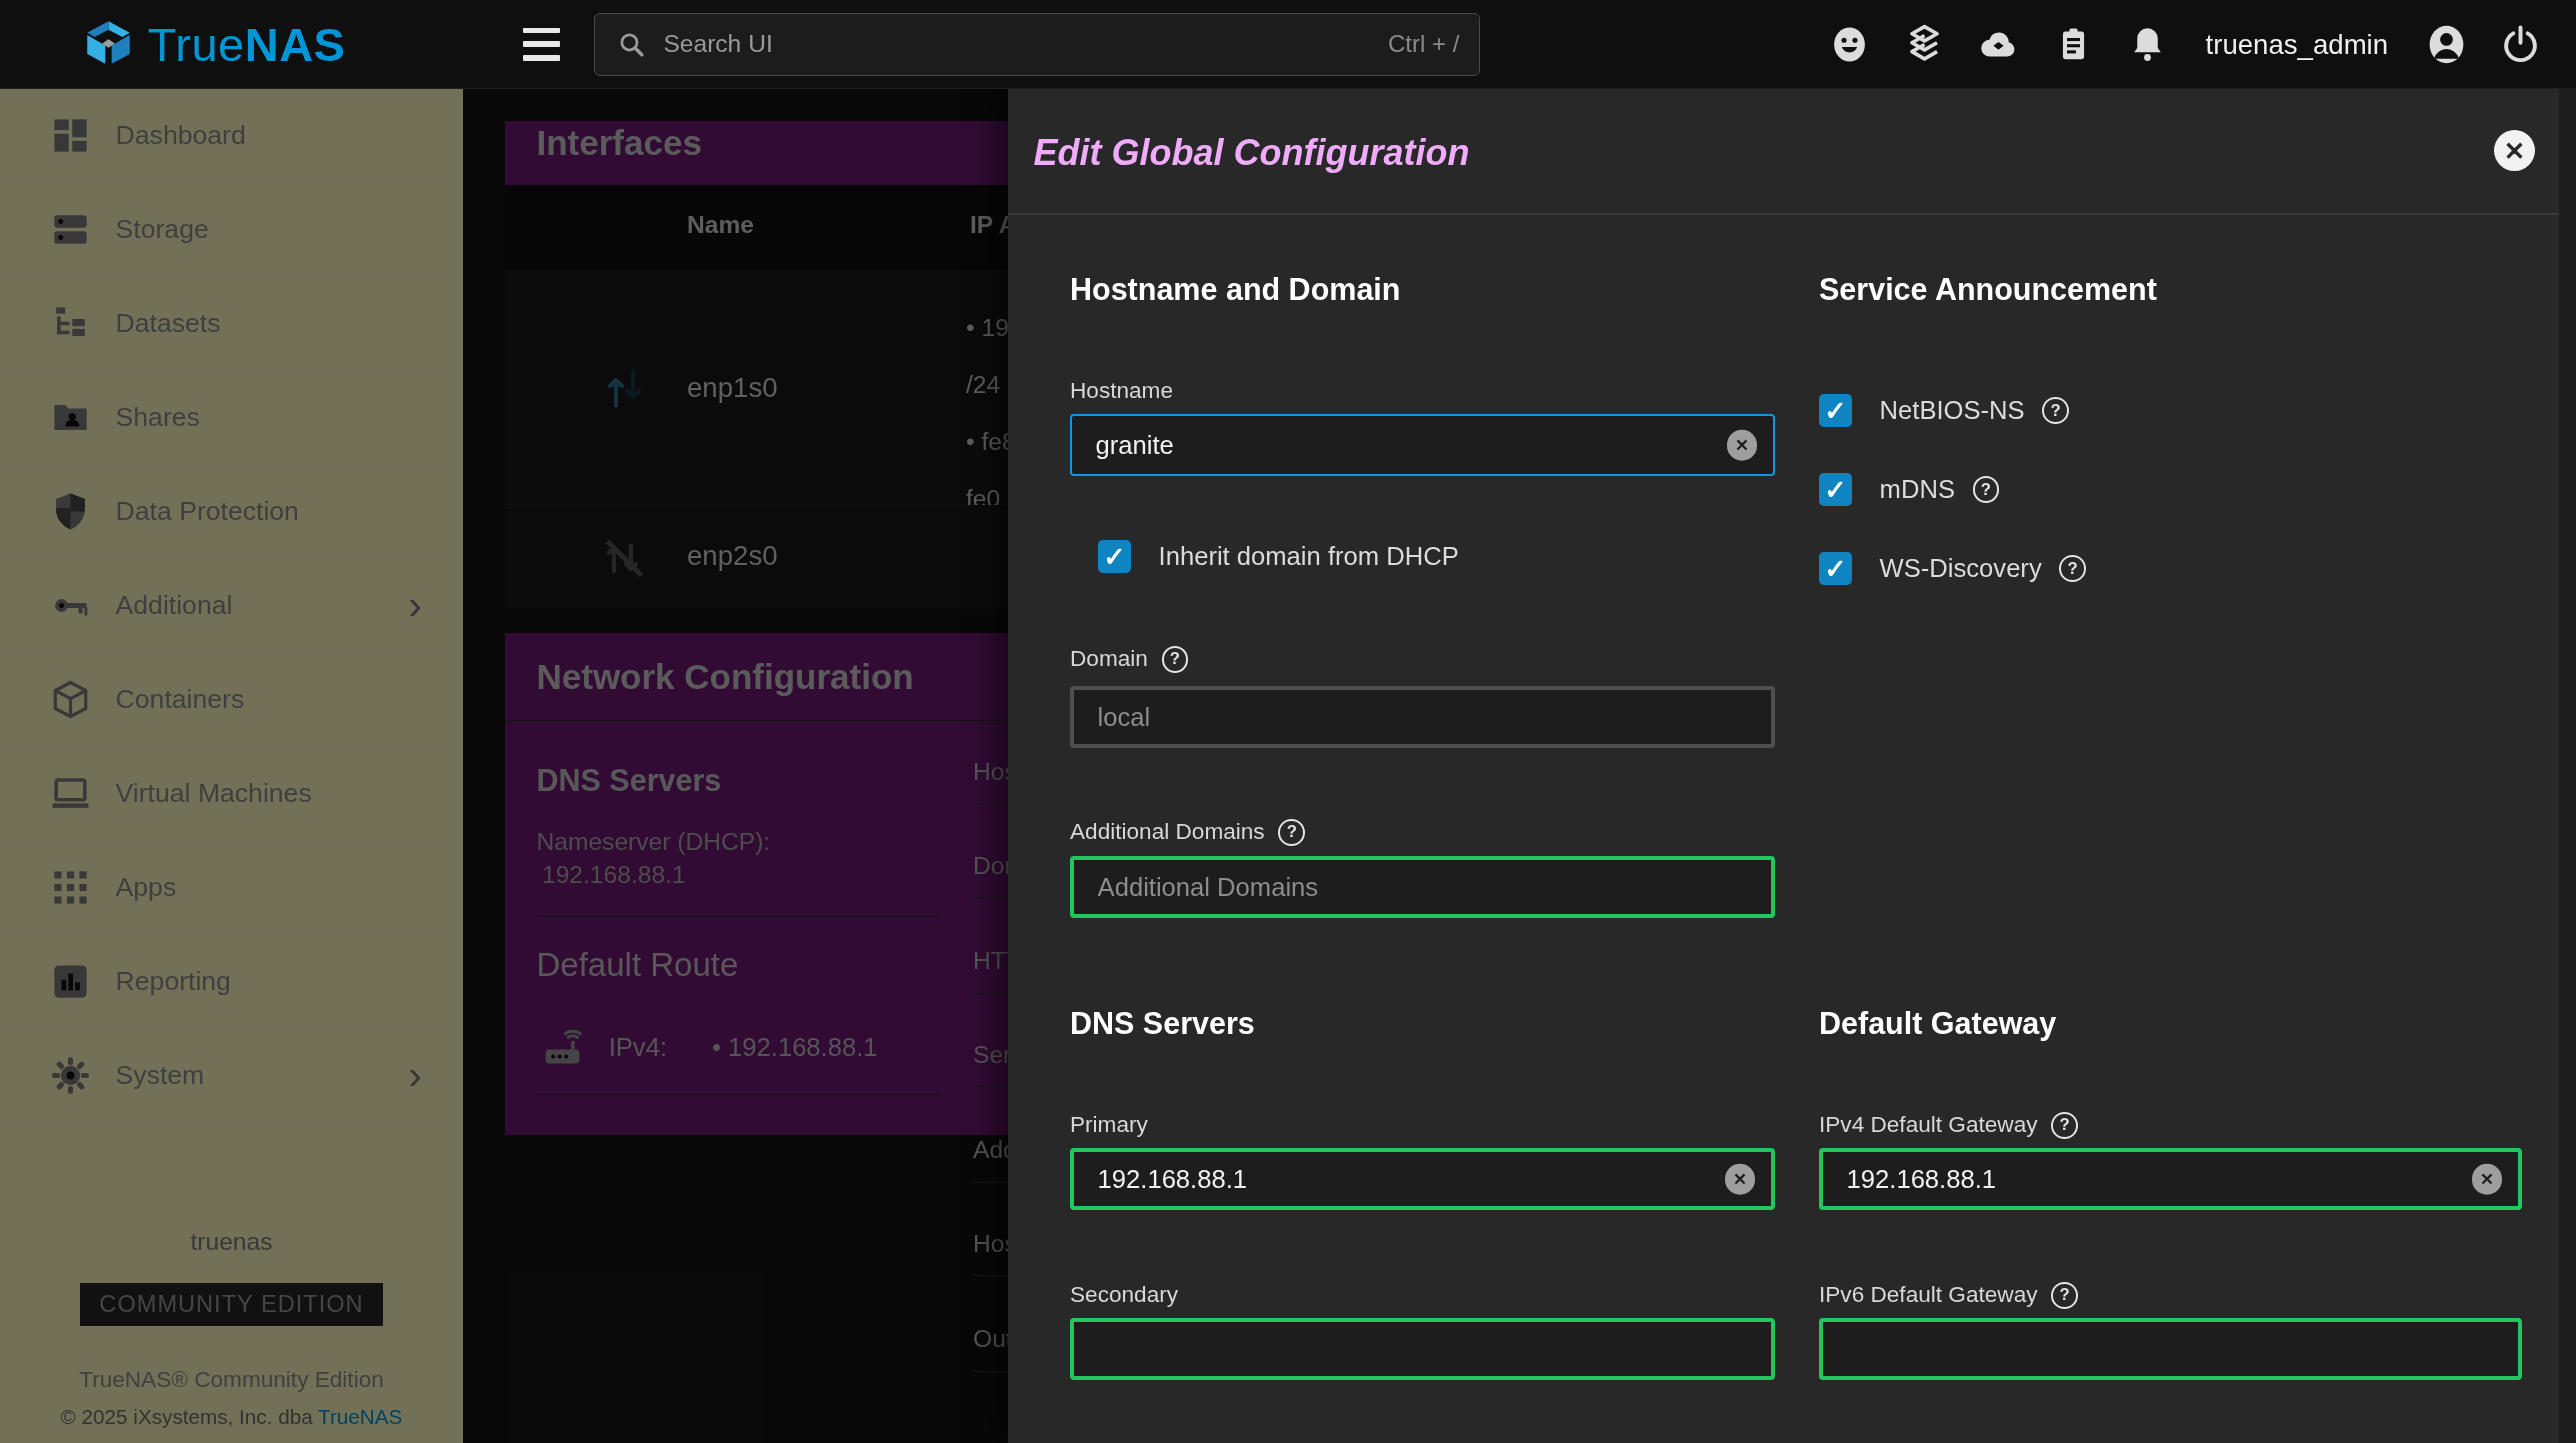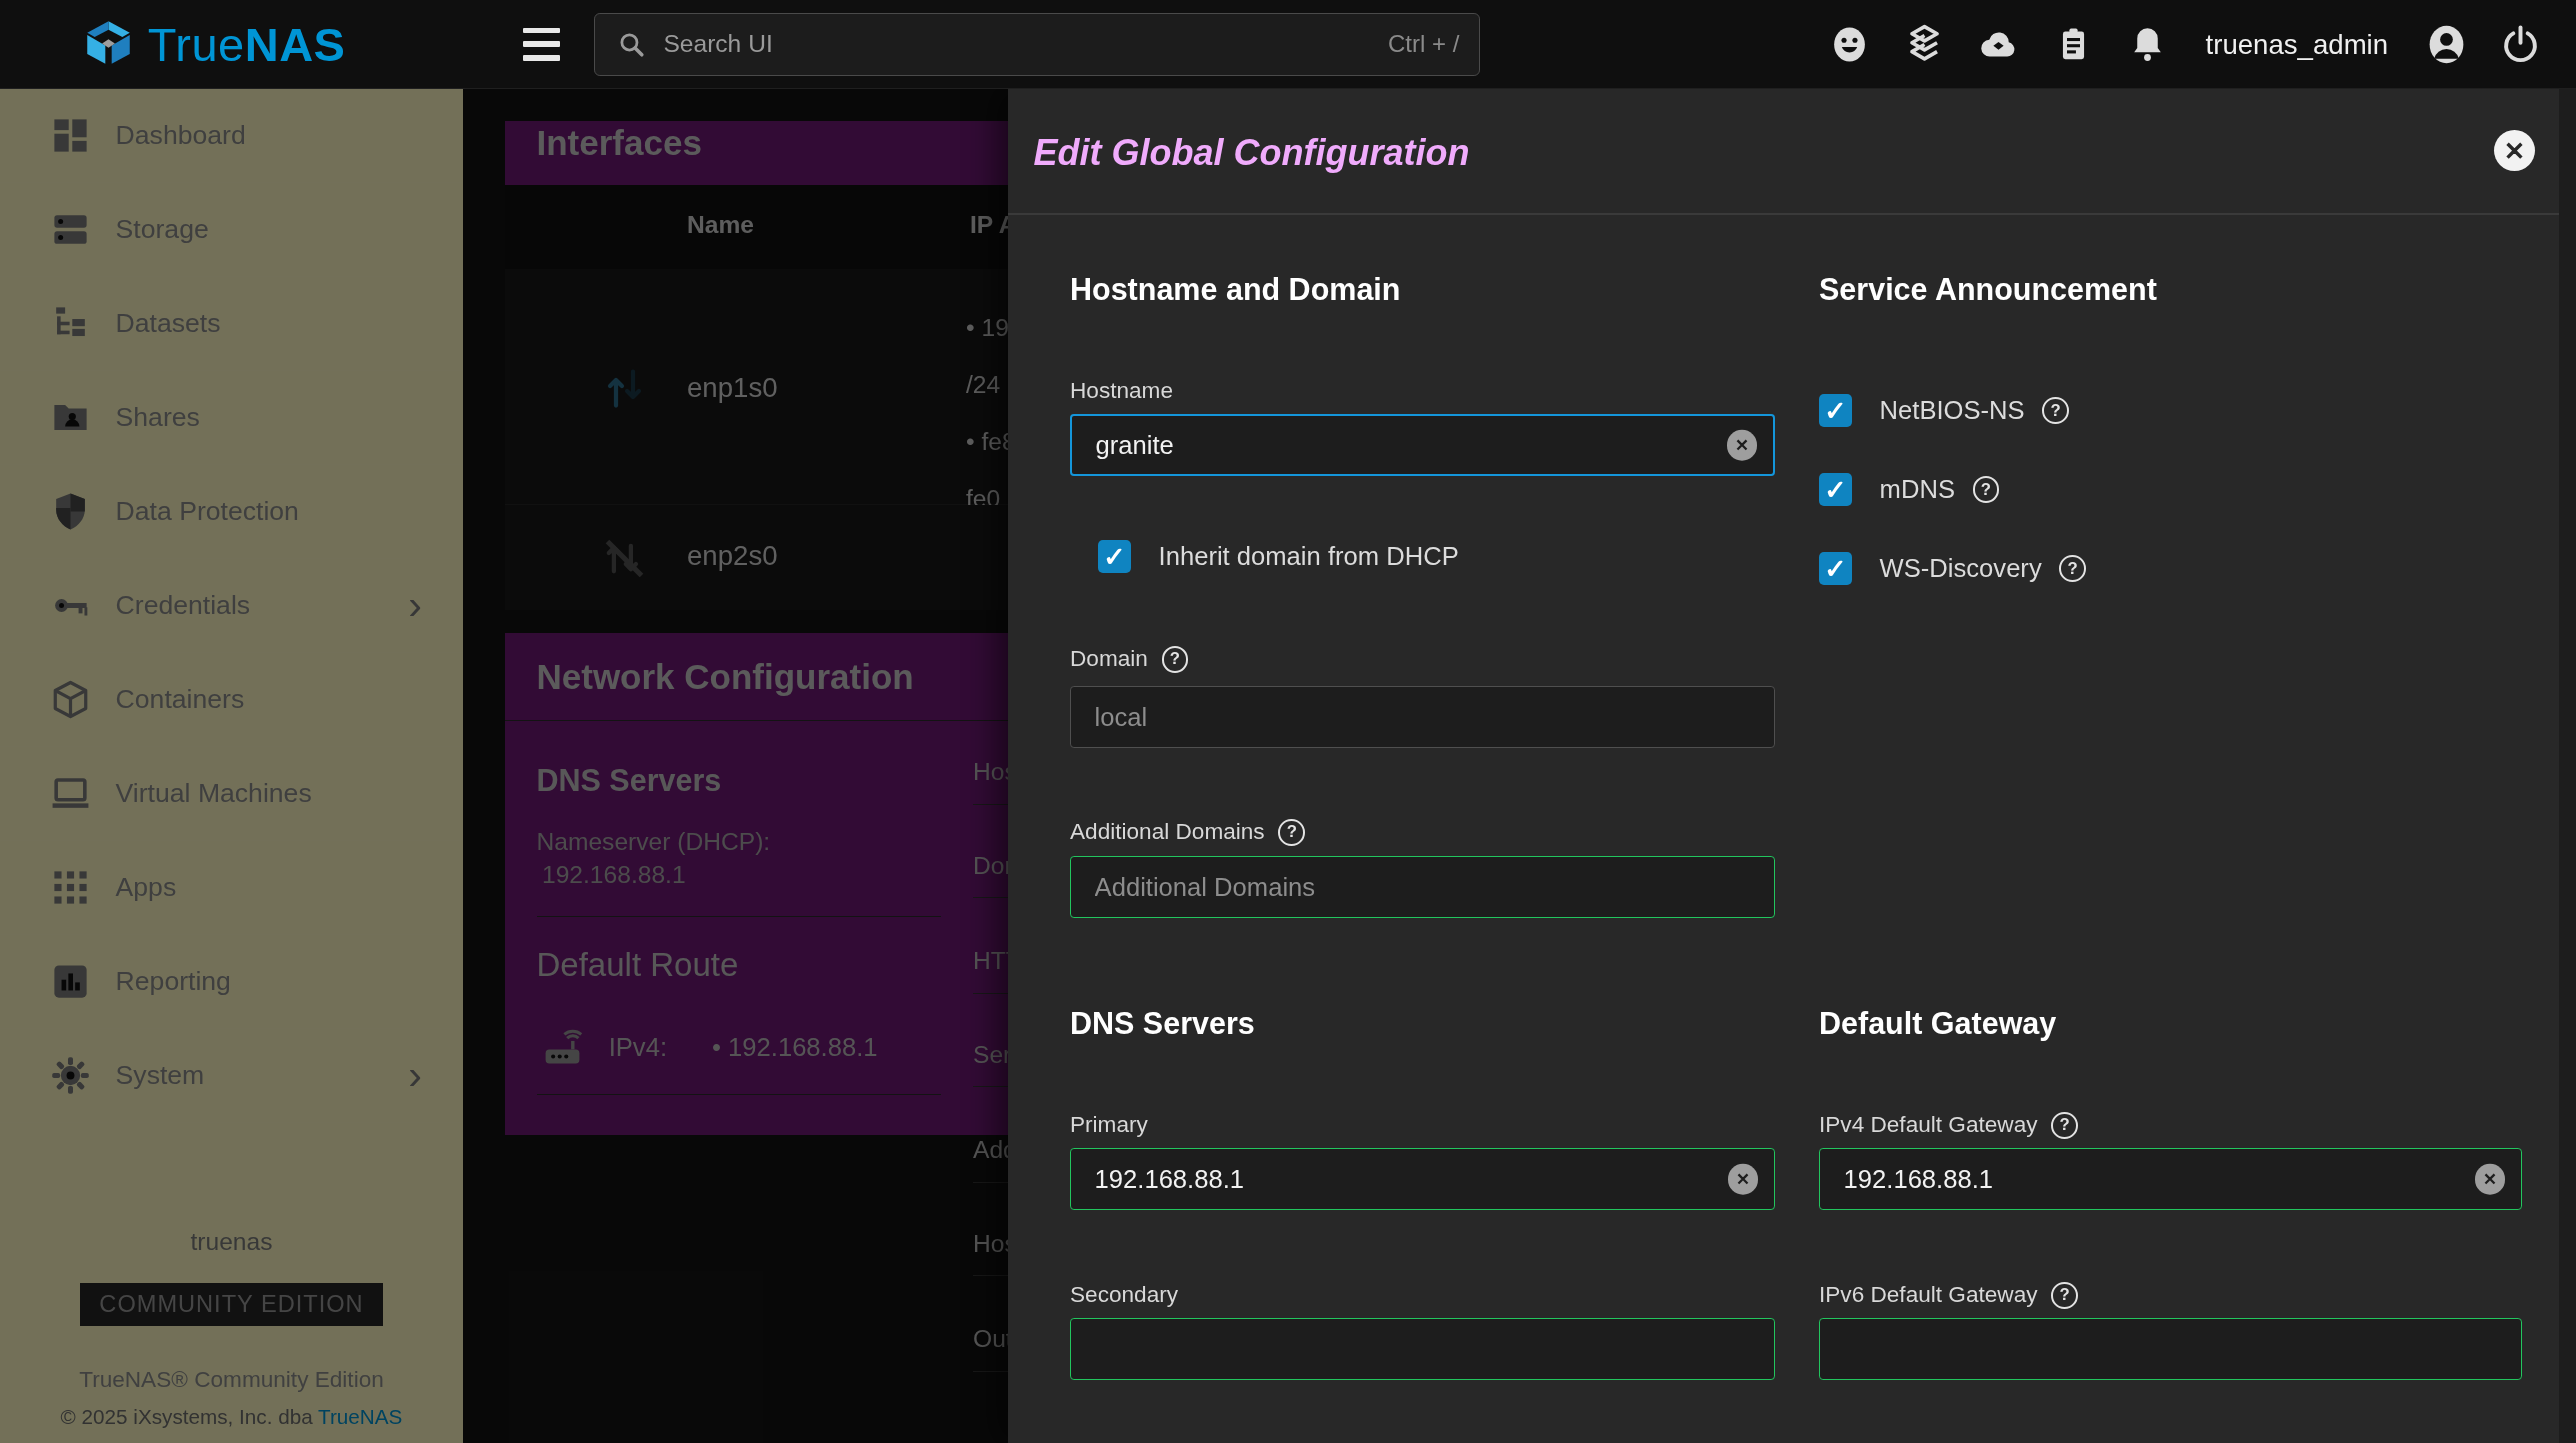--- a/index.html
+++ b/index.html
@@ -256,7 +256,7 @@
         <rect x="16.5" y="13" width="2.2" height="3.4" fill="#7d7d7d"></rect>
           <rect x="19.8" y="13" width="1.6" height="4.6" fill="#7d7d7d"></rect>
         </svg>
-      <span class="nlabel">Credentials</span>
+      <span class="nlabel">Additional</span>
       <span class="nav-chevron">›</span>
     </div>
     <div class="nav-item">

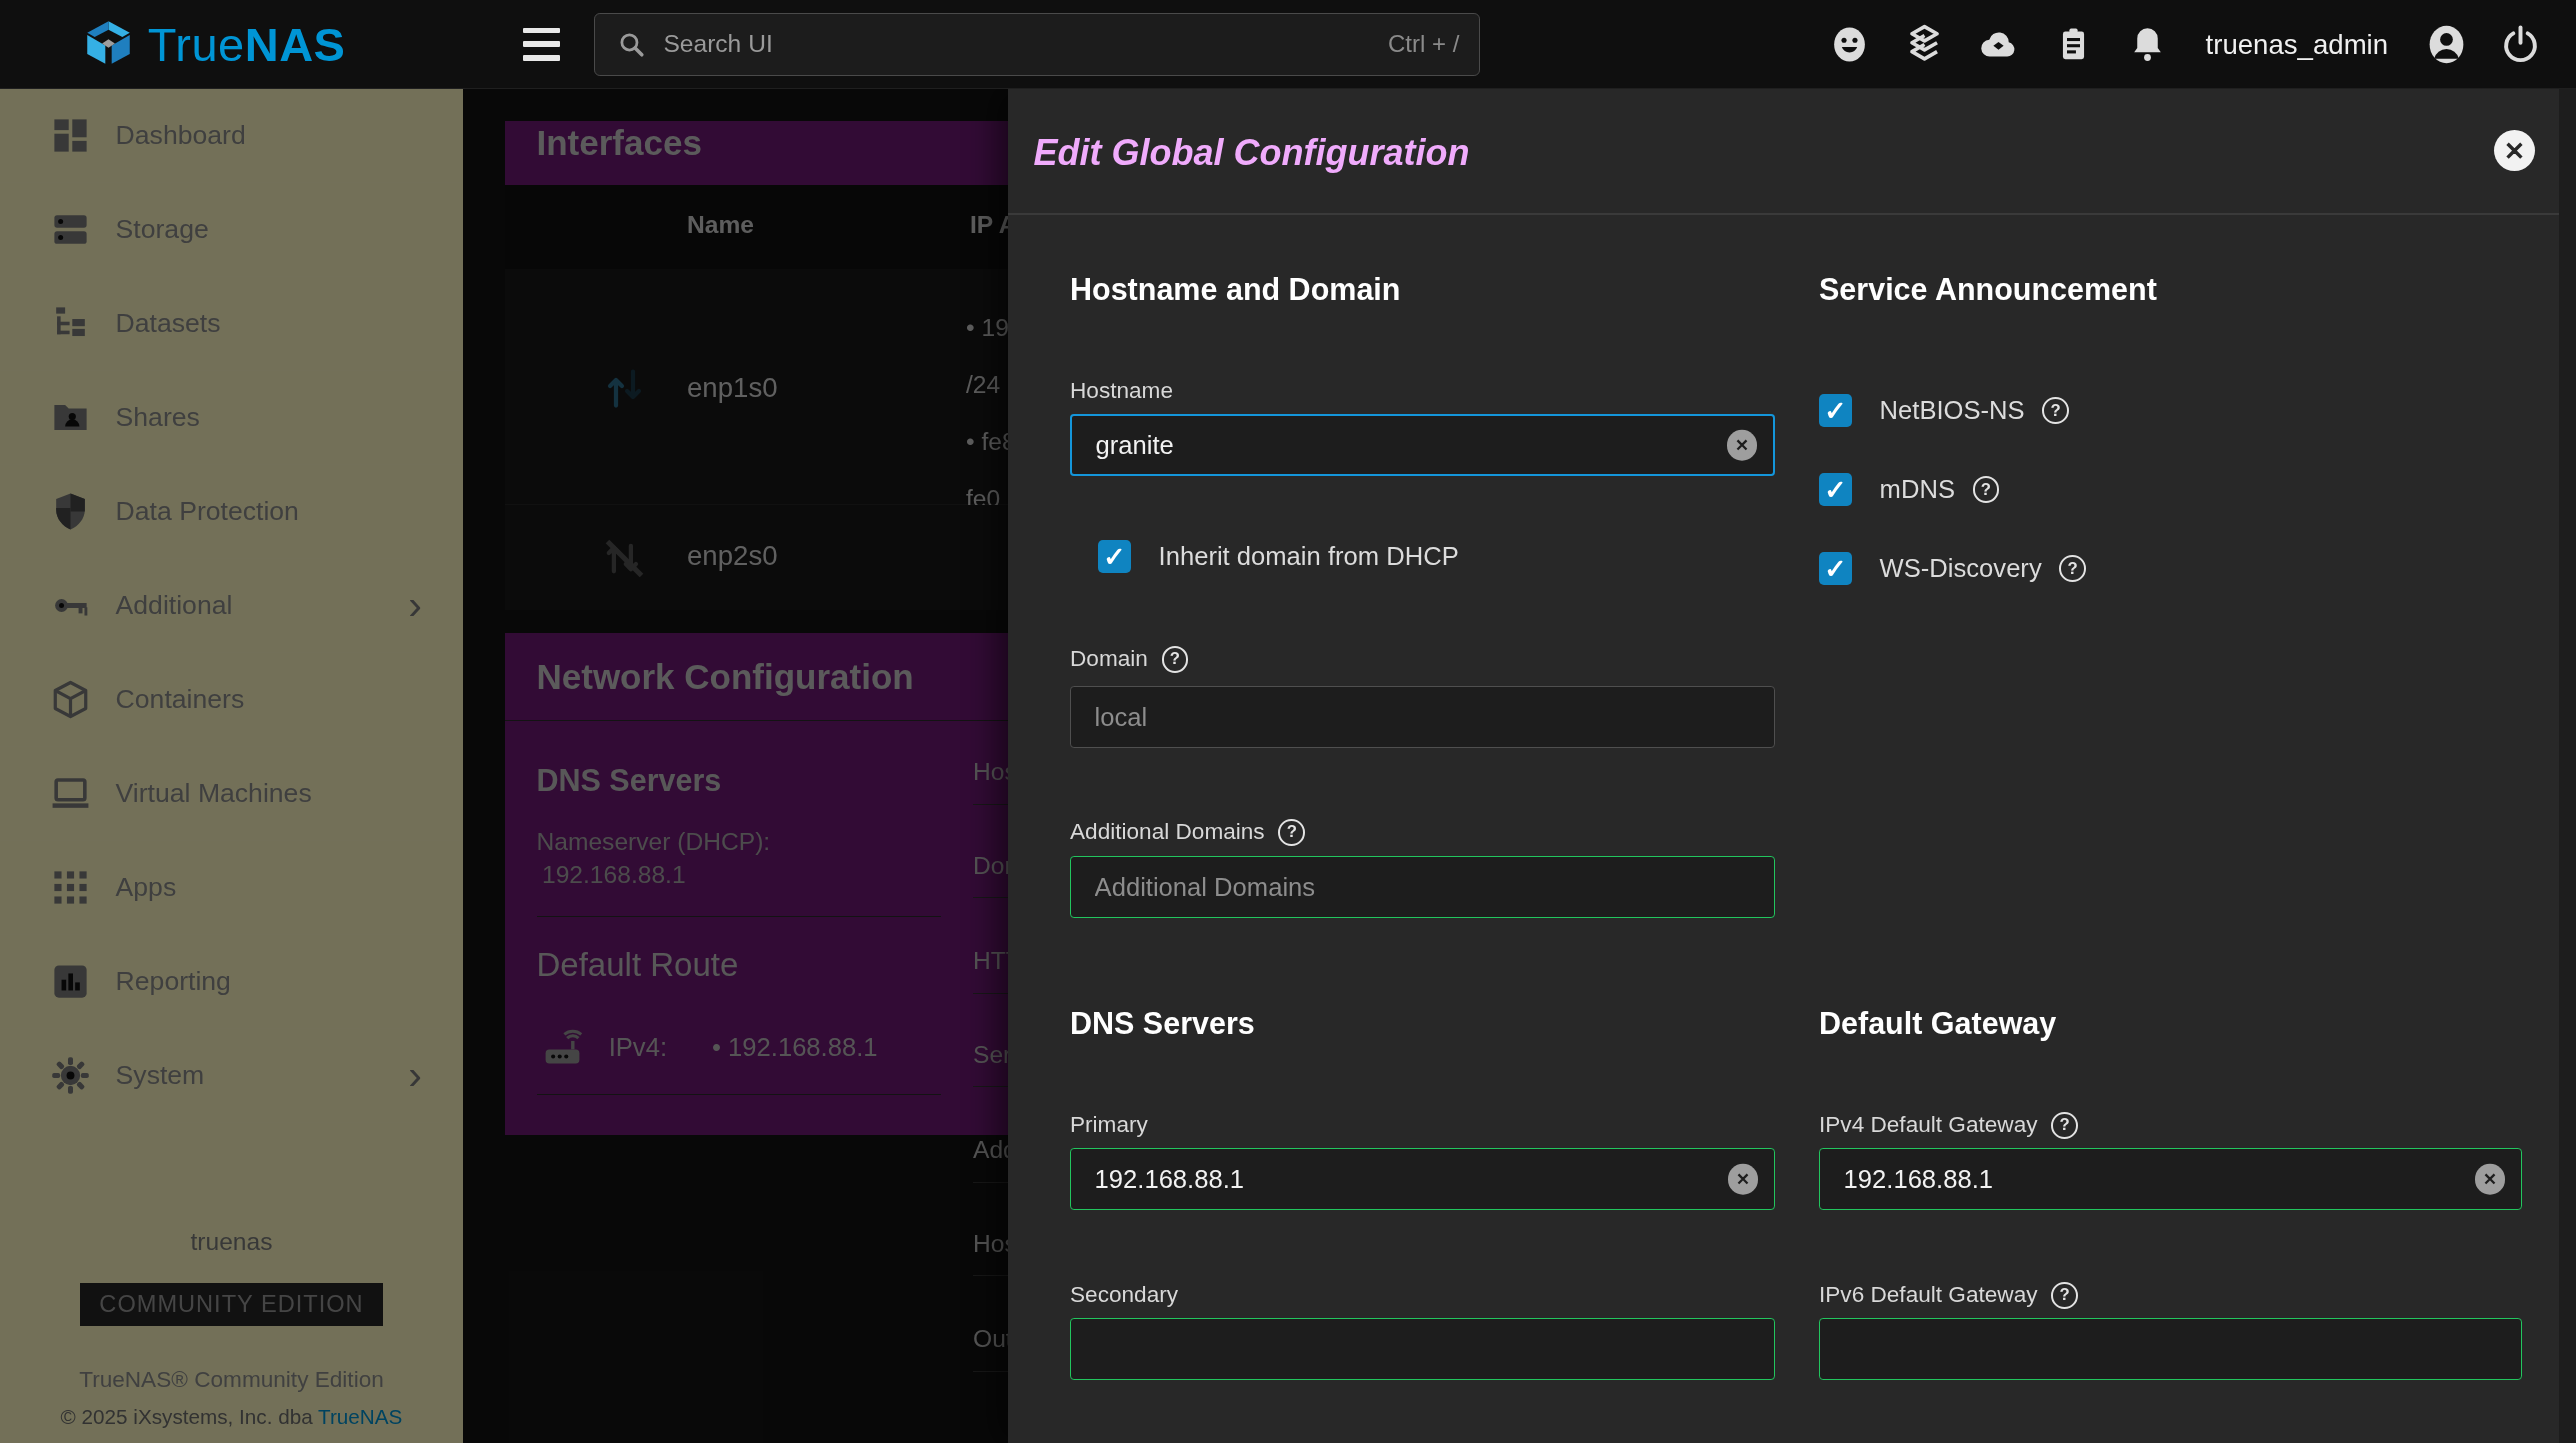--- a/index.html
+++ b/index.html
@@ -93,7 +93,7 @@
           margin-left:13.8px; cursor:pointer; }
   .help::after { content:"?"; }
 
-  .tn-input { position:absolute; height:62px; background:#1d1d1d; border:1px solid #22c55e; border-radius:3.9px;
+  .tn-input { position:absolute; height:62px; background:#1d1d1d; border:4px solid #22c55e; border-radius:3.9px;
               display:flex; align-items:center; padding:0 63px 0 23.6px; }
   .tn-input input { width:100%; background:transparent; border:none; outline:none; color:#f2f2f2; font-size:25.6px;
                     font-family:"Liberation Sans", sans-serif; }

